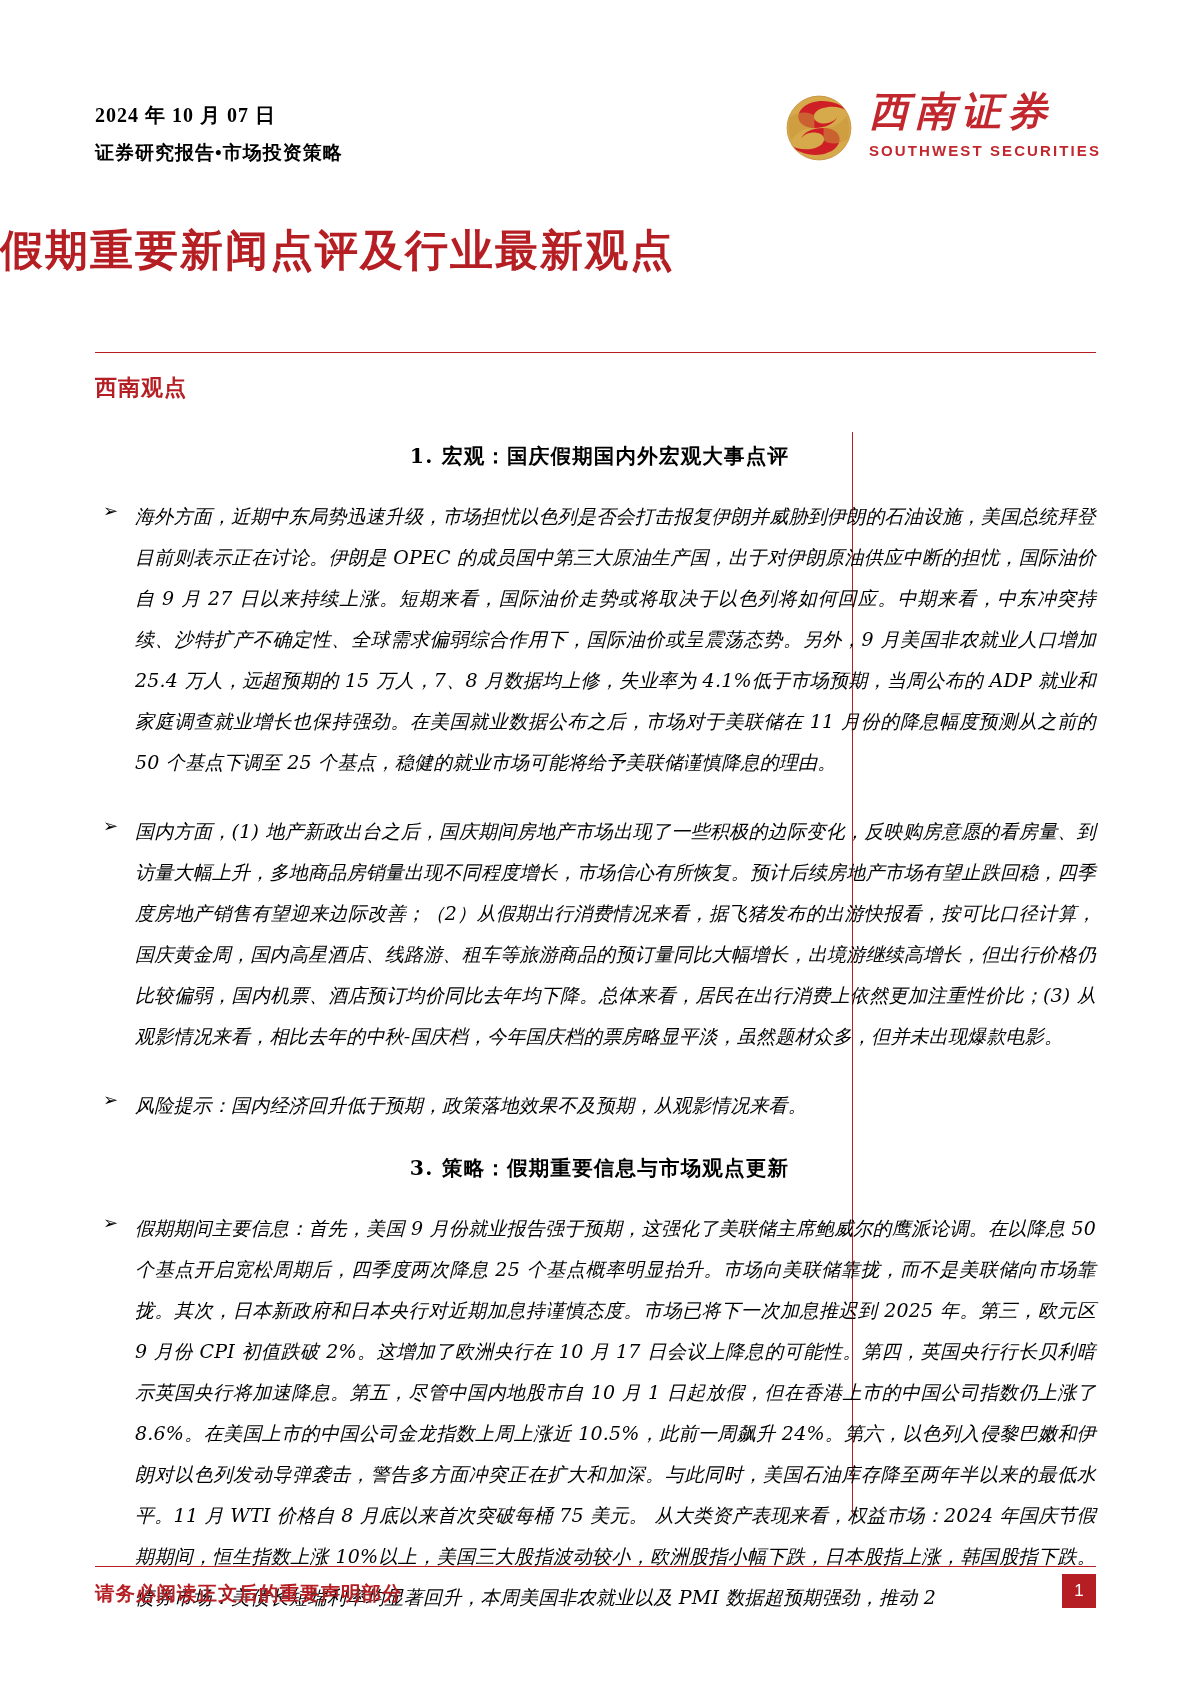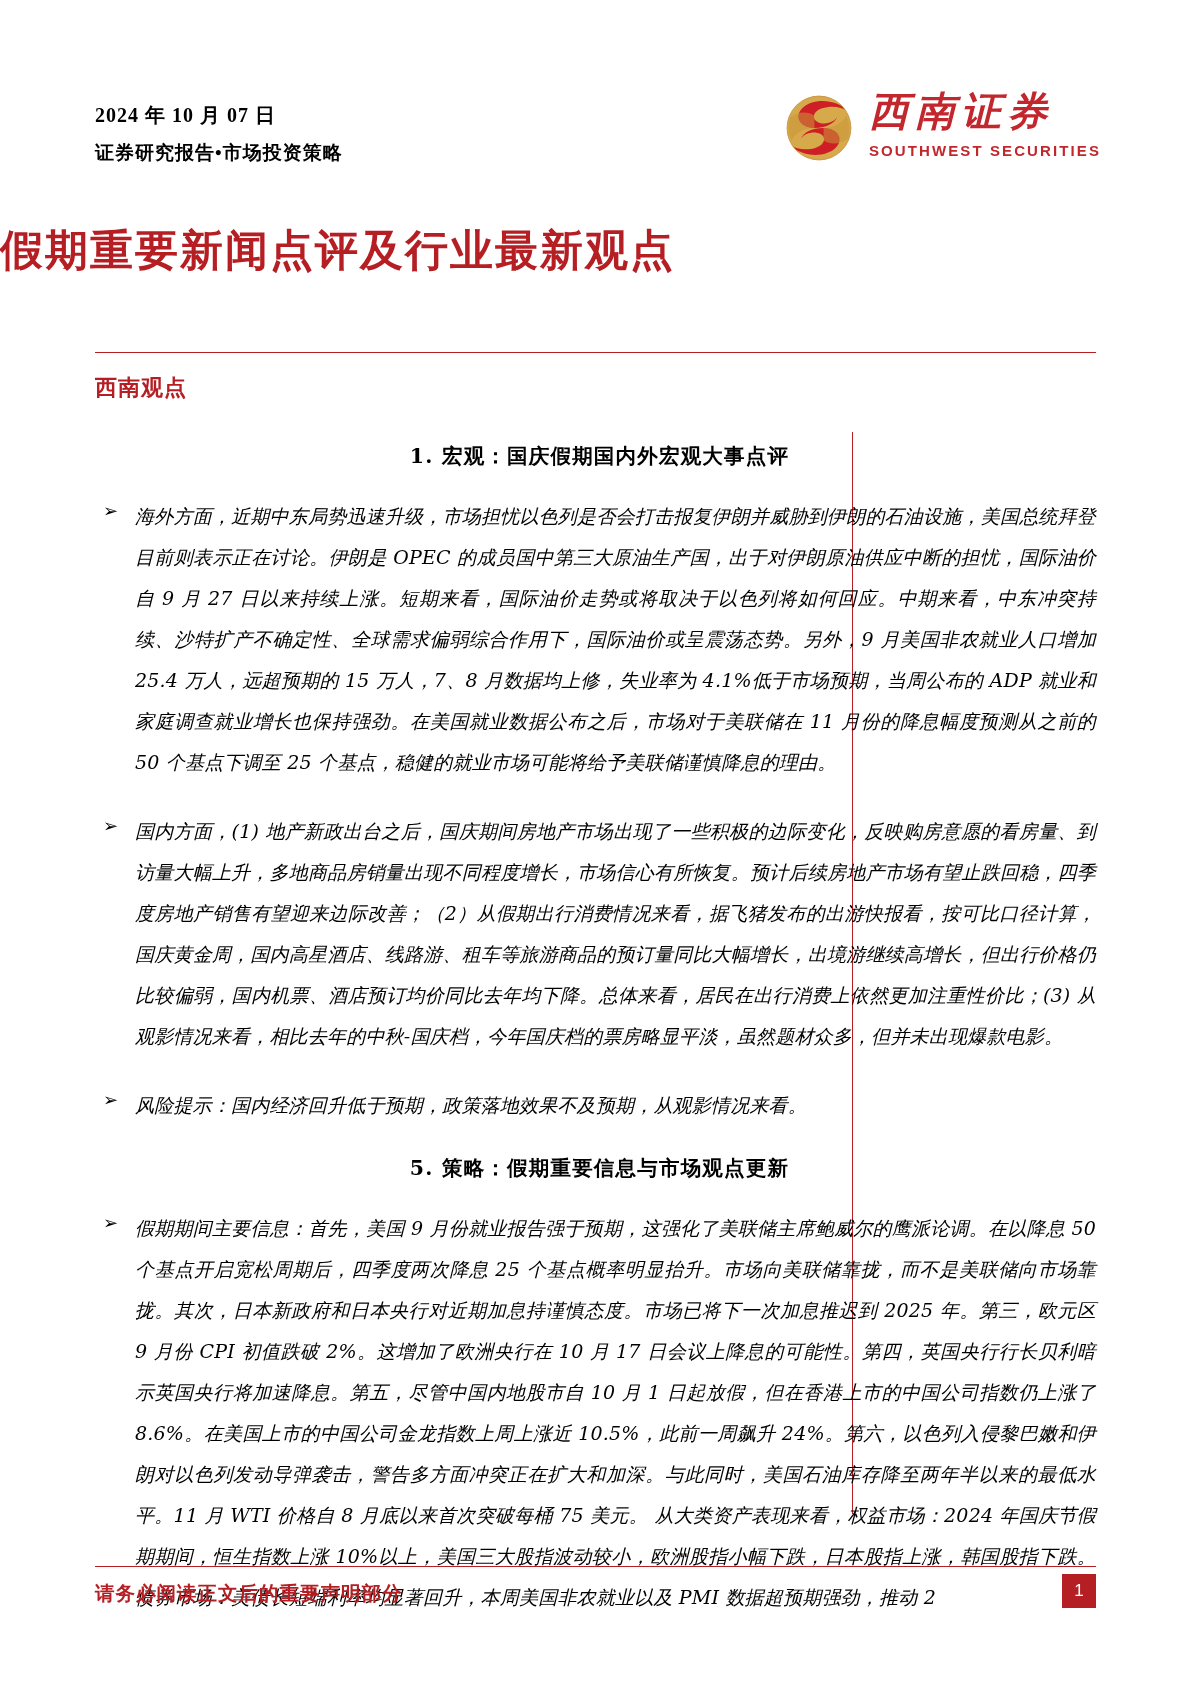--- a/index.html
+++ b/index.html
@@ -289,7 +289,7 @@
       <div class="bullet-text">风险提示：国内经济回升低于预期，政策落地效果不及预期，从观影情况来看。</div>
     </div>
 
-    <div class="numbered-head">5. 策略：假期重要信息与市场观点更新</div>
+    <div class="numbered-head">3. 策略：假期重要信息与市场观点更新</div>
 
     <div class="bullet-block">
       <span class="bullet-marker">➢</span>

